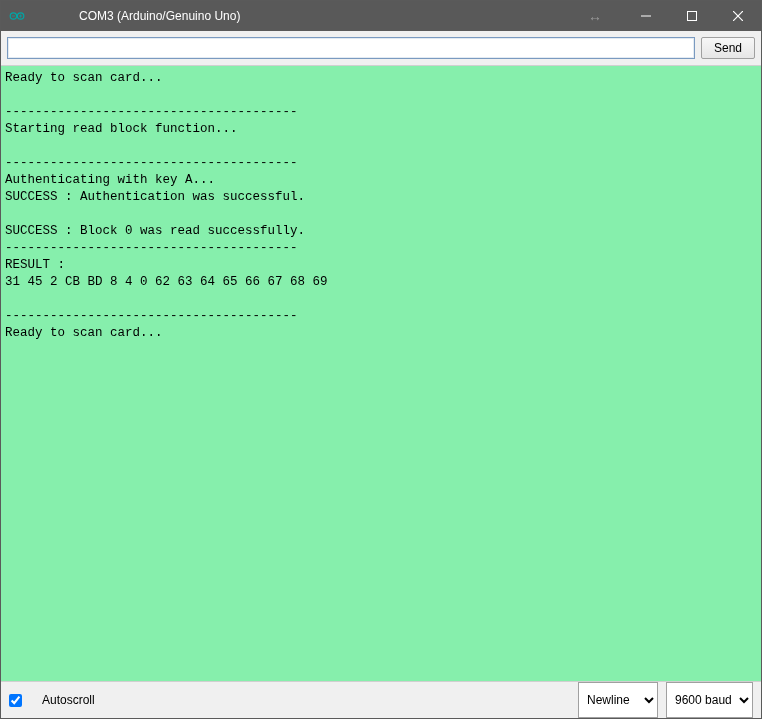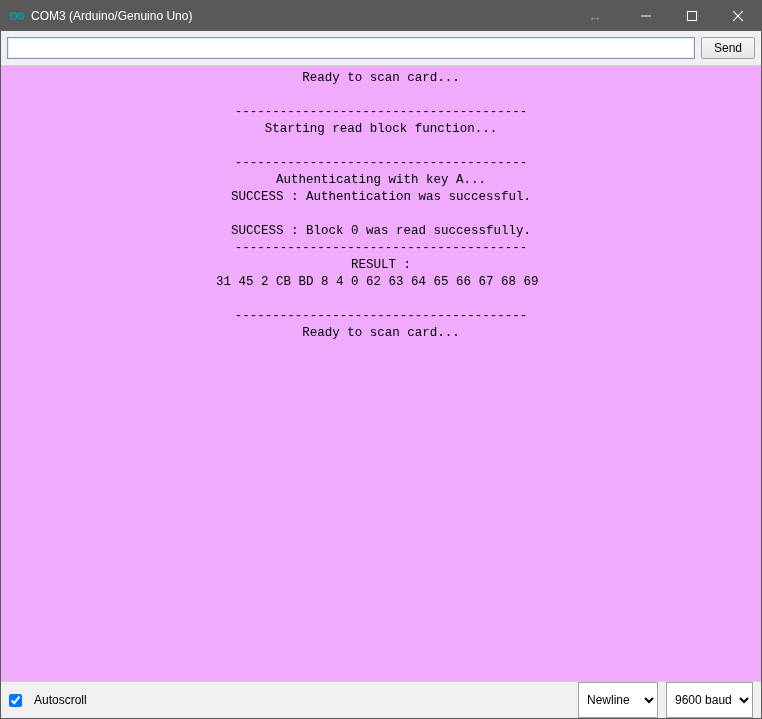--- a/index.html
+++ b/index.html
@@ -37,6 +37,7 @@
   .titlebar .title {
     flex: 0 0 auto;
     white-space: nowrap;
+    margin-left: 48px;
   }
   .titlebar .spacer {
     flex: 1;

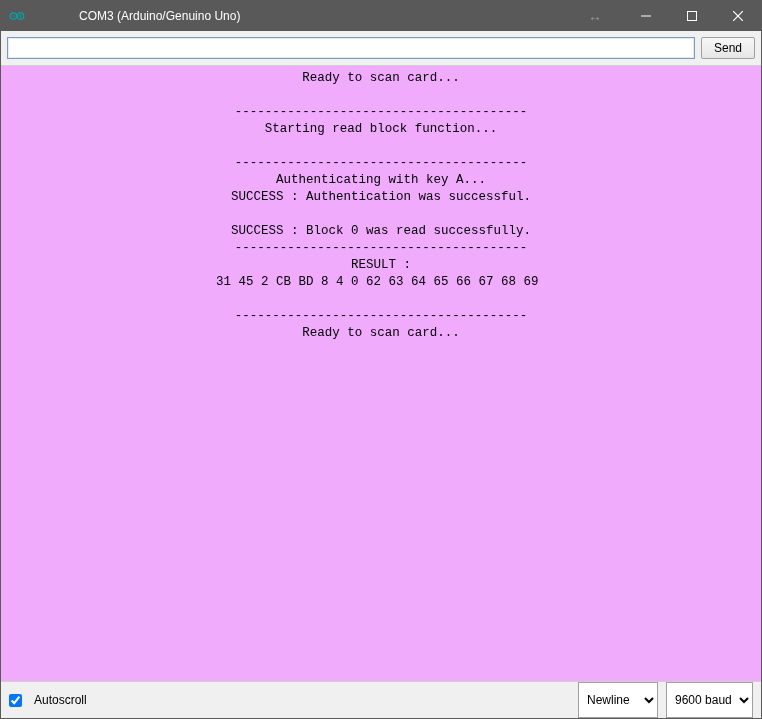--- a/index.html
+++ b/index.html
@@ -90,12 +90,11 @@
   }
   .output-area {
     flex: 1;
-    background: #f0abfc;
+    background: #86efac;
     border-top: 1px solid #d0d0d0;
     border-bottom: 1px solid #d0d0d0;
     padding: 4px 4px;
     overflow: auto;
-    text-align: center;
   }
   .output-text {
     font-family: "Courier New", monospace;

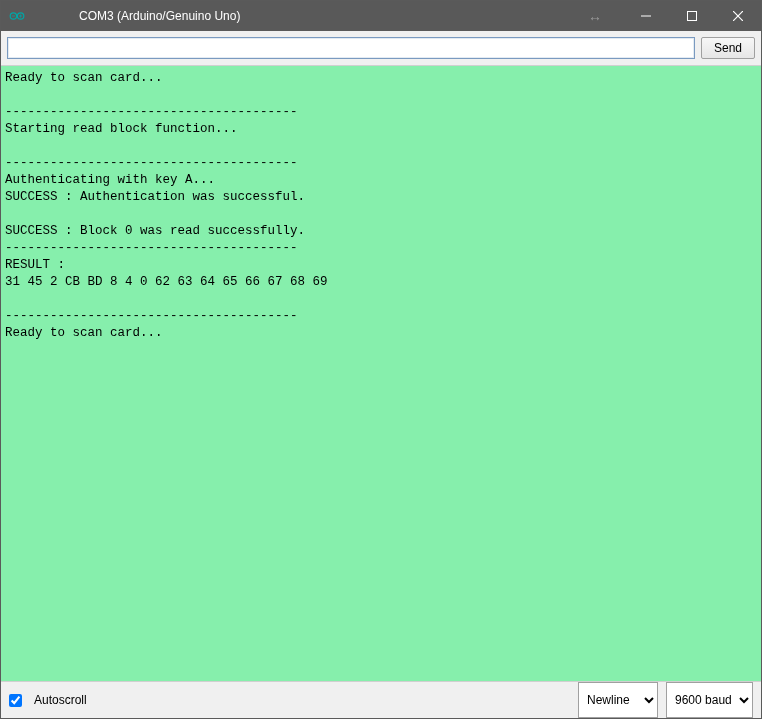--- a/index.html
+++ b/index.html
@@ -117,7 +117,7 @@
   .checkbox-wrap {
     display: flex;
     align-items: center;
-    gap: 12px;
+    gap: 20px;
   }
   .checkbox-wrap input {
     width: 13px;

